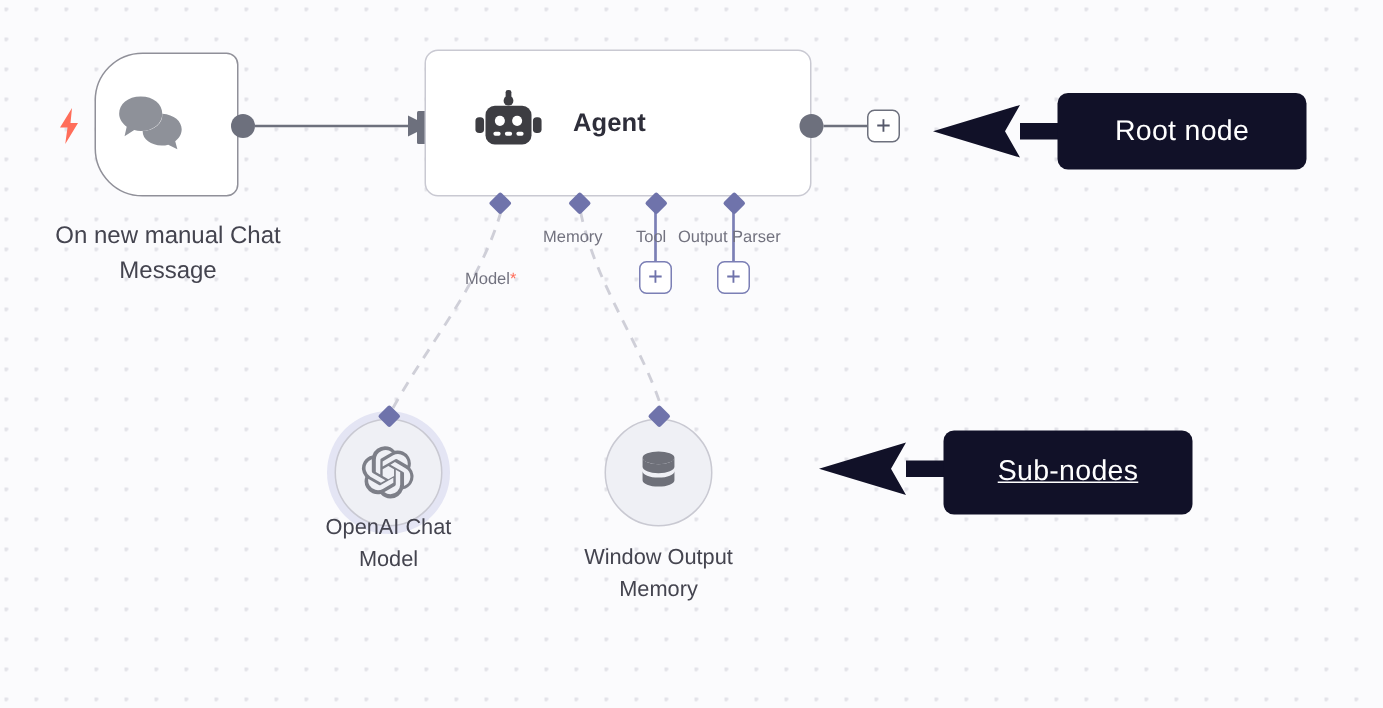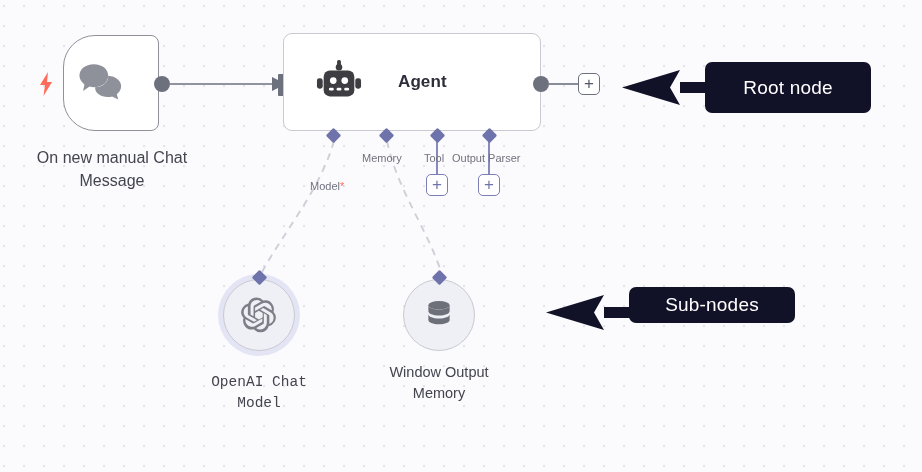--- a/index.html
+++ b/index.html
@@ -95,7 +95,6 @@
     color: #2e2e3a;
     line-height: 1.15;
     letter-spacing: 0.1px;
-    margin-left: 16px;
   }
   .agent-subtitle {
     font-size: 13.5px;

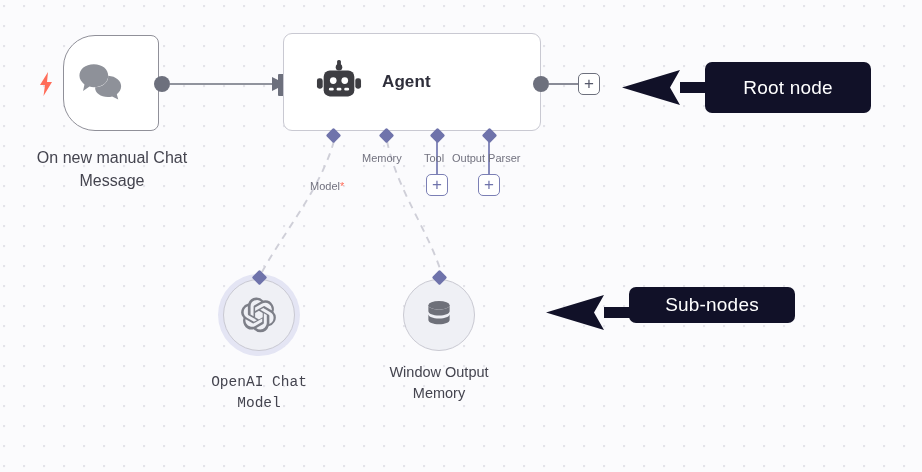--- a/index.html
+++ b/index.html
@@ -359,7 +359,7 @@
     <span>Root node</span>
   </div>
 
-  <div class="callout" style="left:629px; top:287px; width:166px; height:36px;">
+  <div class="callout" style="left:629px; top:287px; width:166px; height:56px;text-decoration:underline;">
     <span>Sub-nodes</span>
   </div>
 

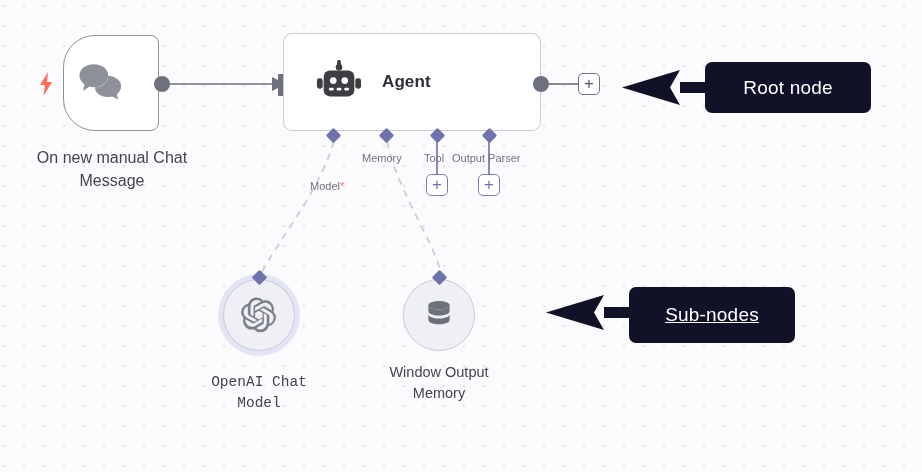--- a/index.html
+++ b/index.html
@@ -326,7 +326,7 @@
     </svg>
   </div>
   <div class="diamond" style="left:254px; top:272px;"></div>
-  <div class="sub-node-label" style="left:179px; top:372px;font-family:Liberation Mono, monospace;">OpenAI Chat
+  <div class="sub-node-label" style="left:179px; top:342px;">OpenAI Chat
 Model</div>
 
   <div class="sub-node" style="left:403px; top:279px;">

